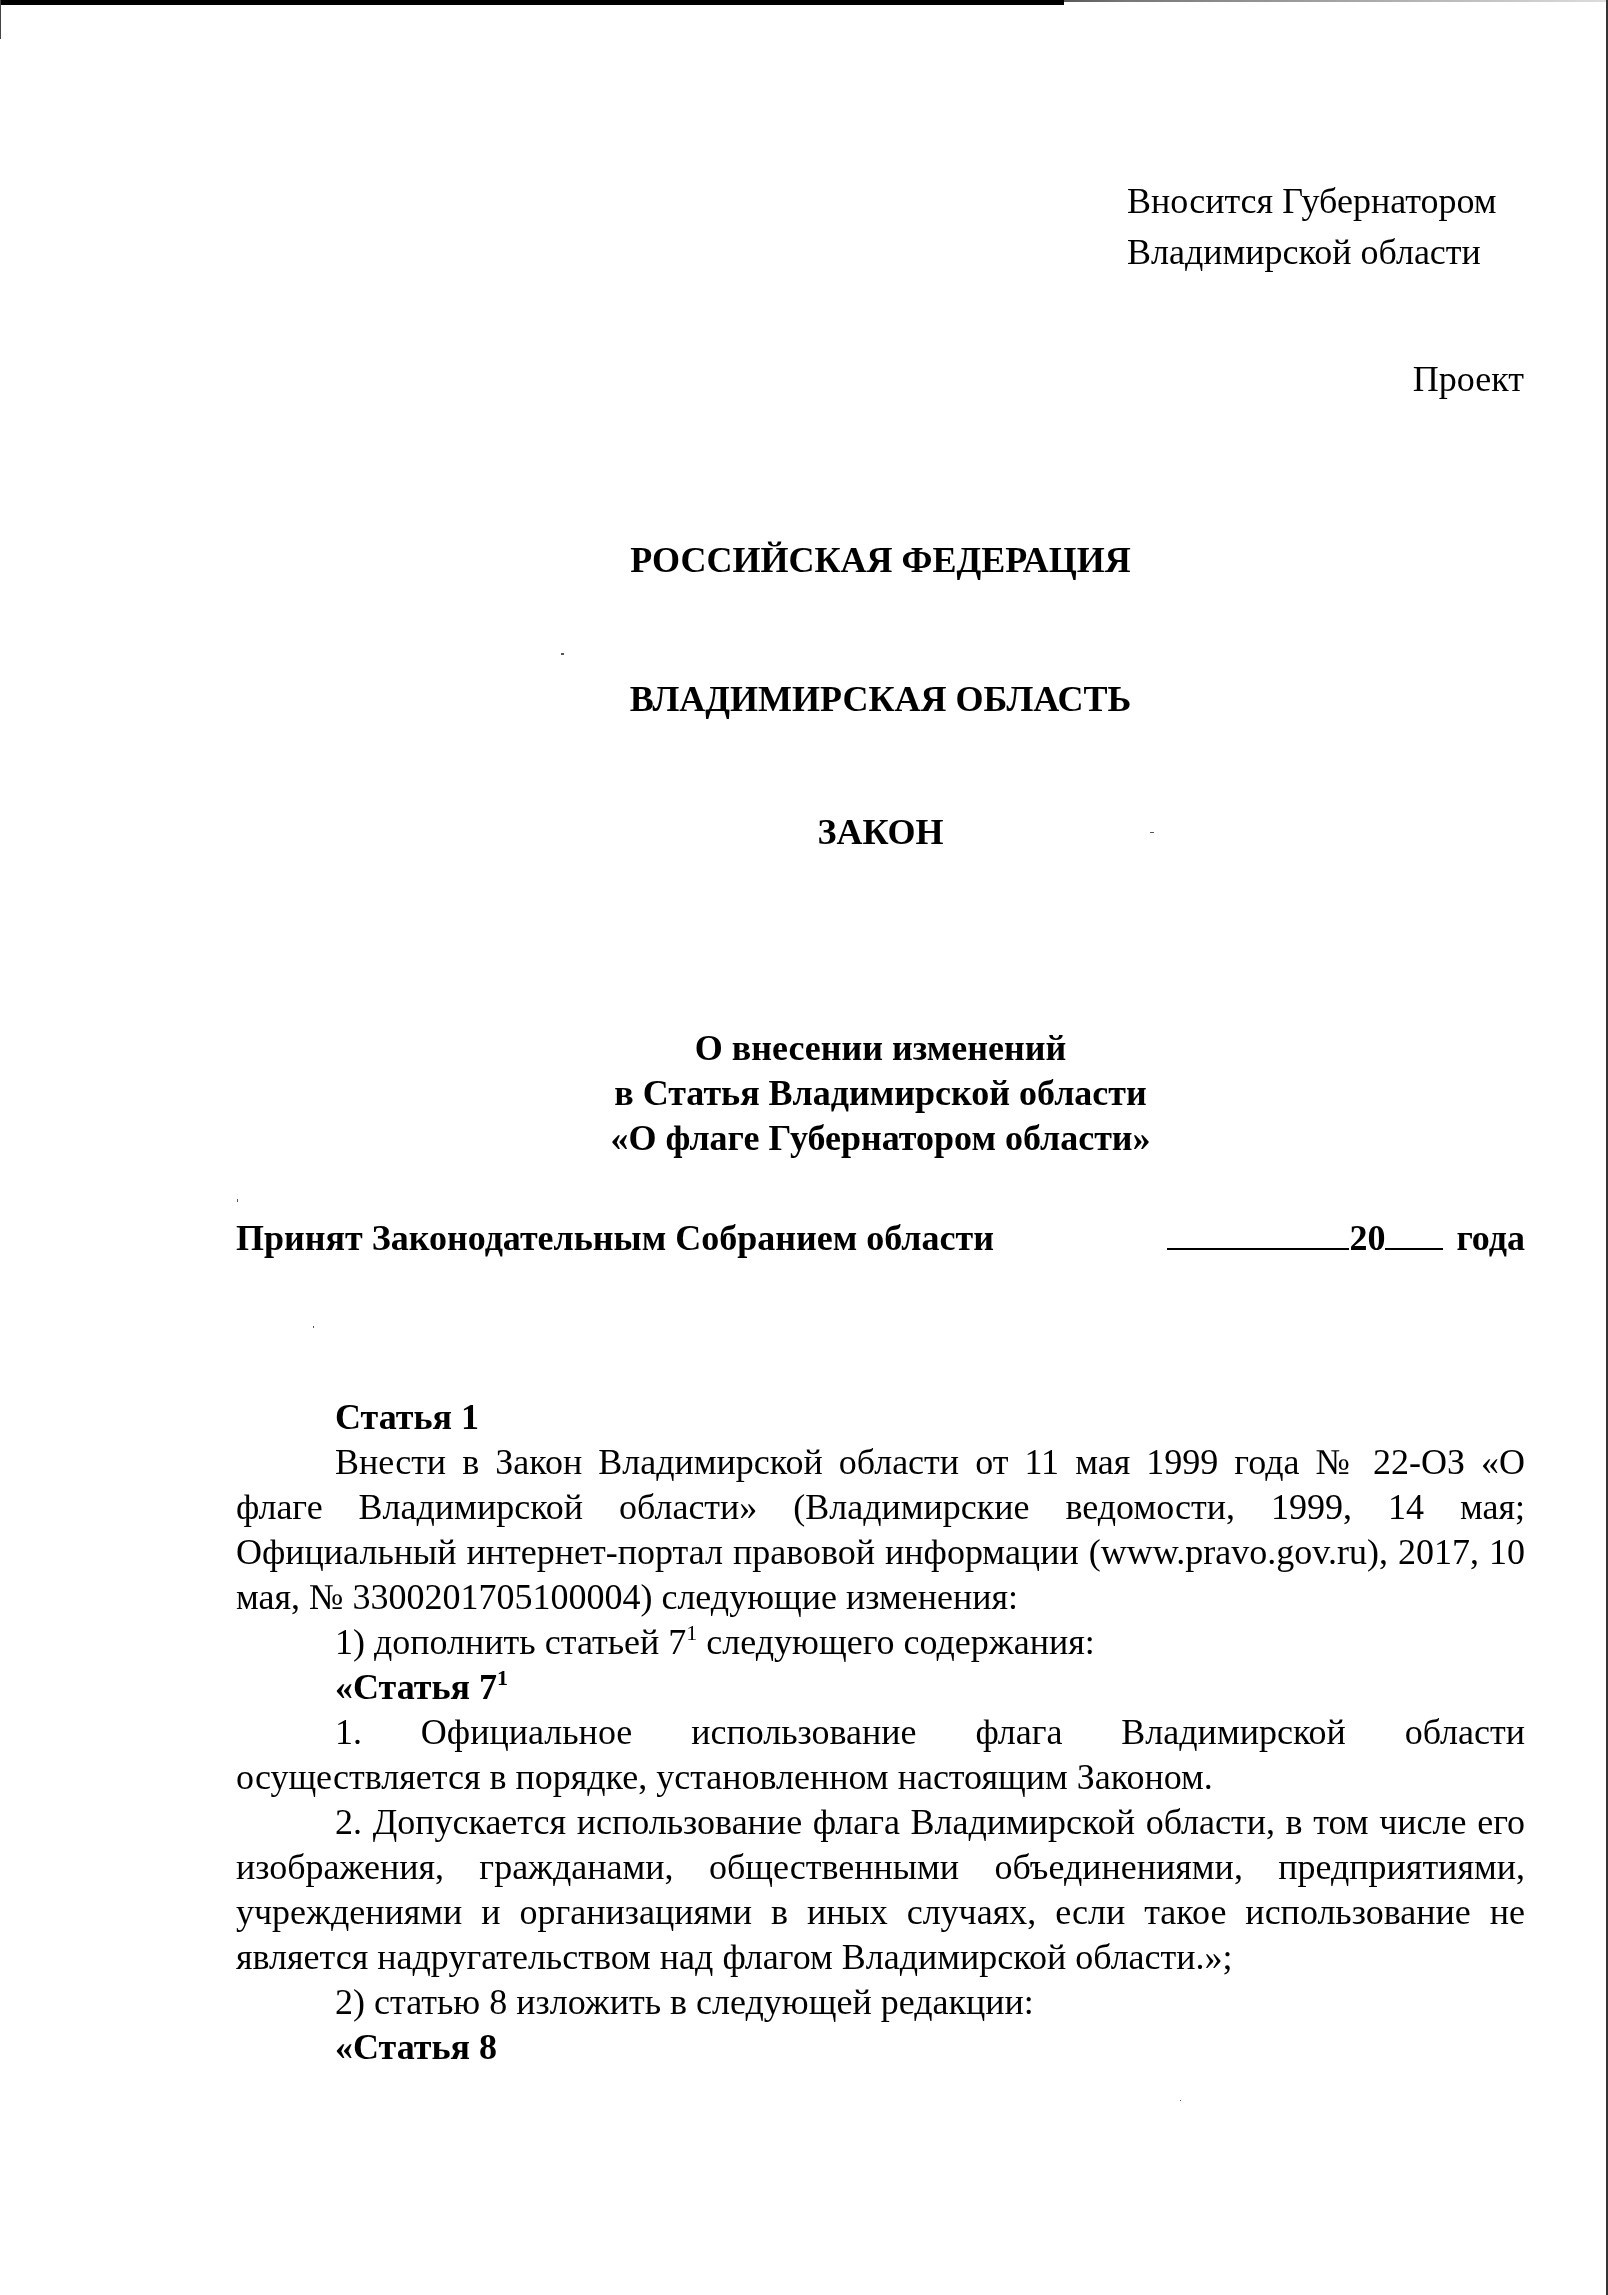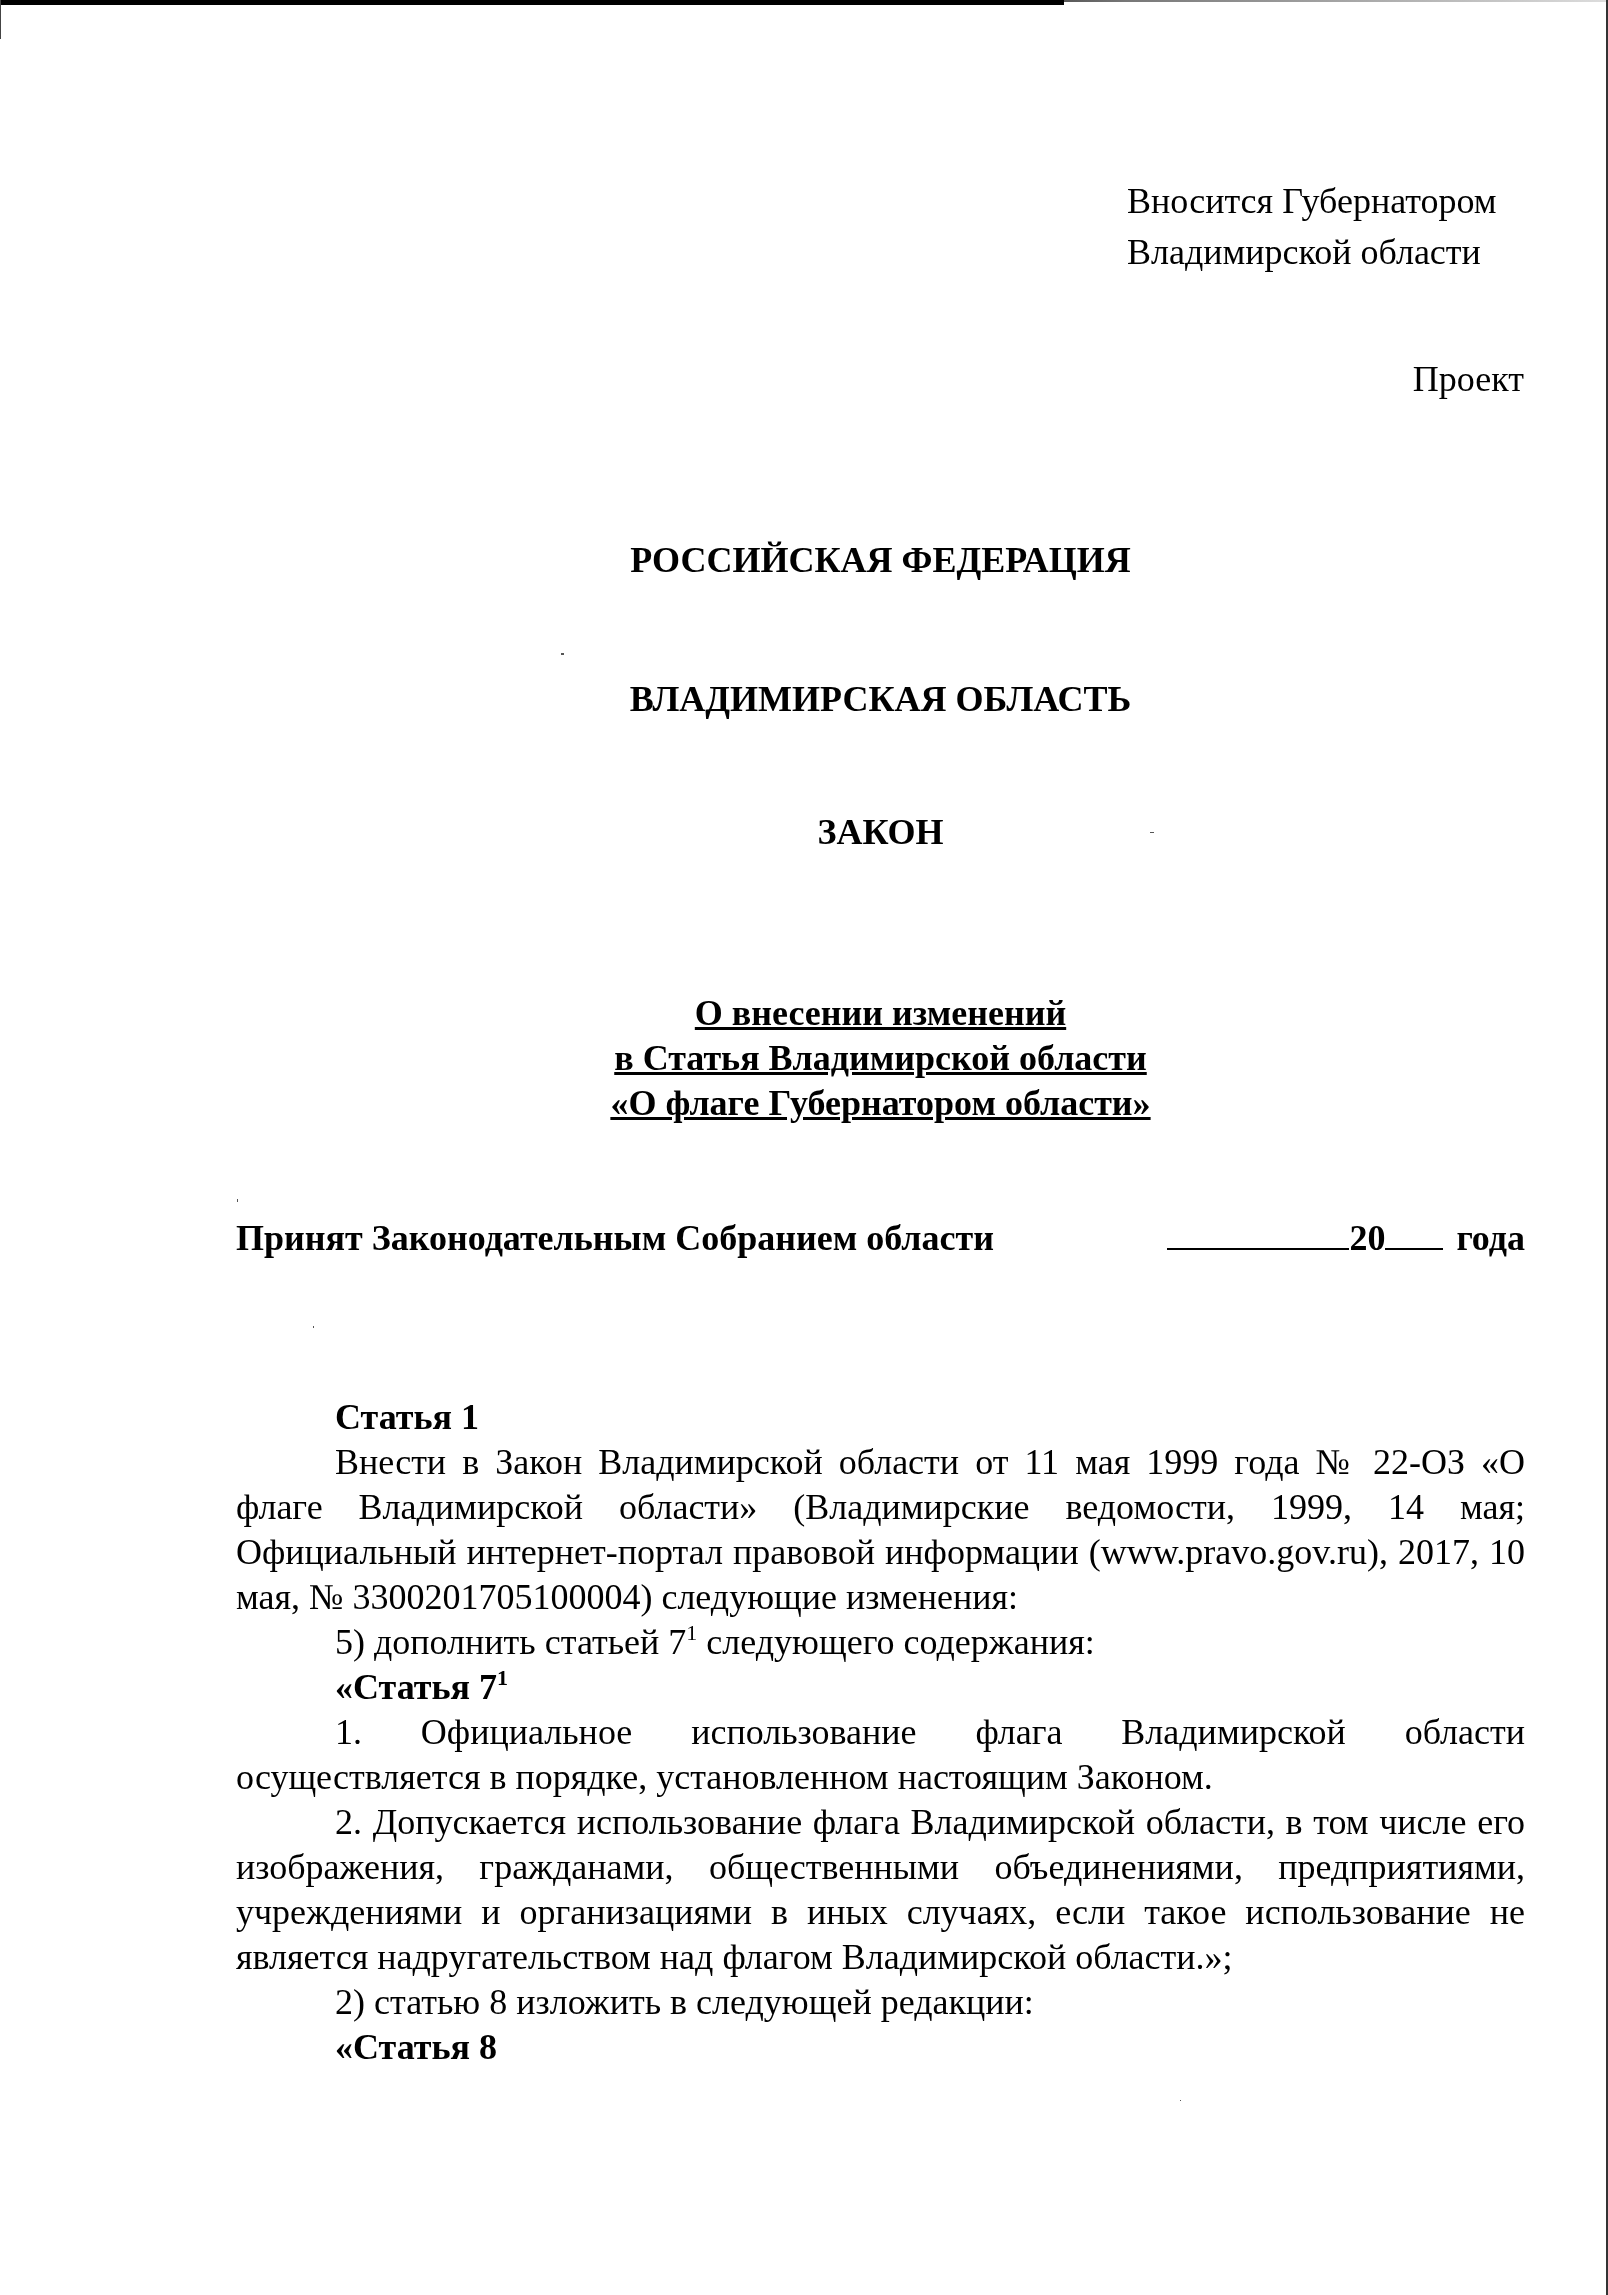--- a/index.html
+++ b/index.html
@@ -155,7 +155,7 @@
   <div class="center" style="top:539px;">РОССИЙСКАЯ ФЕДЕРАЦИЯ</div>
   <div class="center" style="top:678px;">ВЛАДИМИРСКАЯ ОБЛАСТЬ</div>
   <div class="center" style="top:811px;">ЗАКОН</div>
-  <div class="center-multi" style="top:991px;text-decoration:underline;">
+  <div class="center-multi" style="top:1026px;">
     <div>О внесении изменений</div>
     <div>в Статья Владимирской области</div>
     <div>«О флаге Губернатором области»</div>

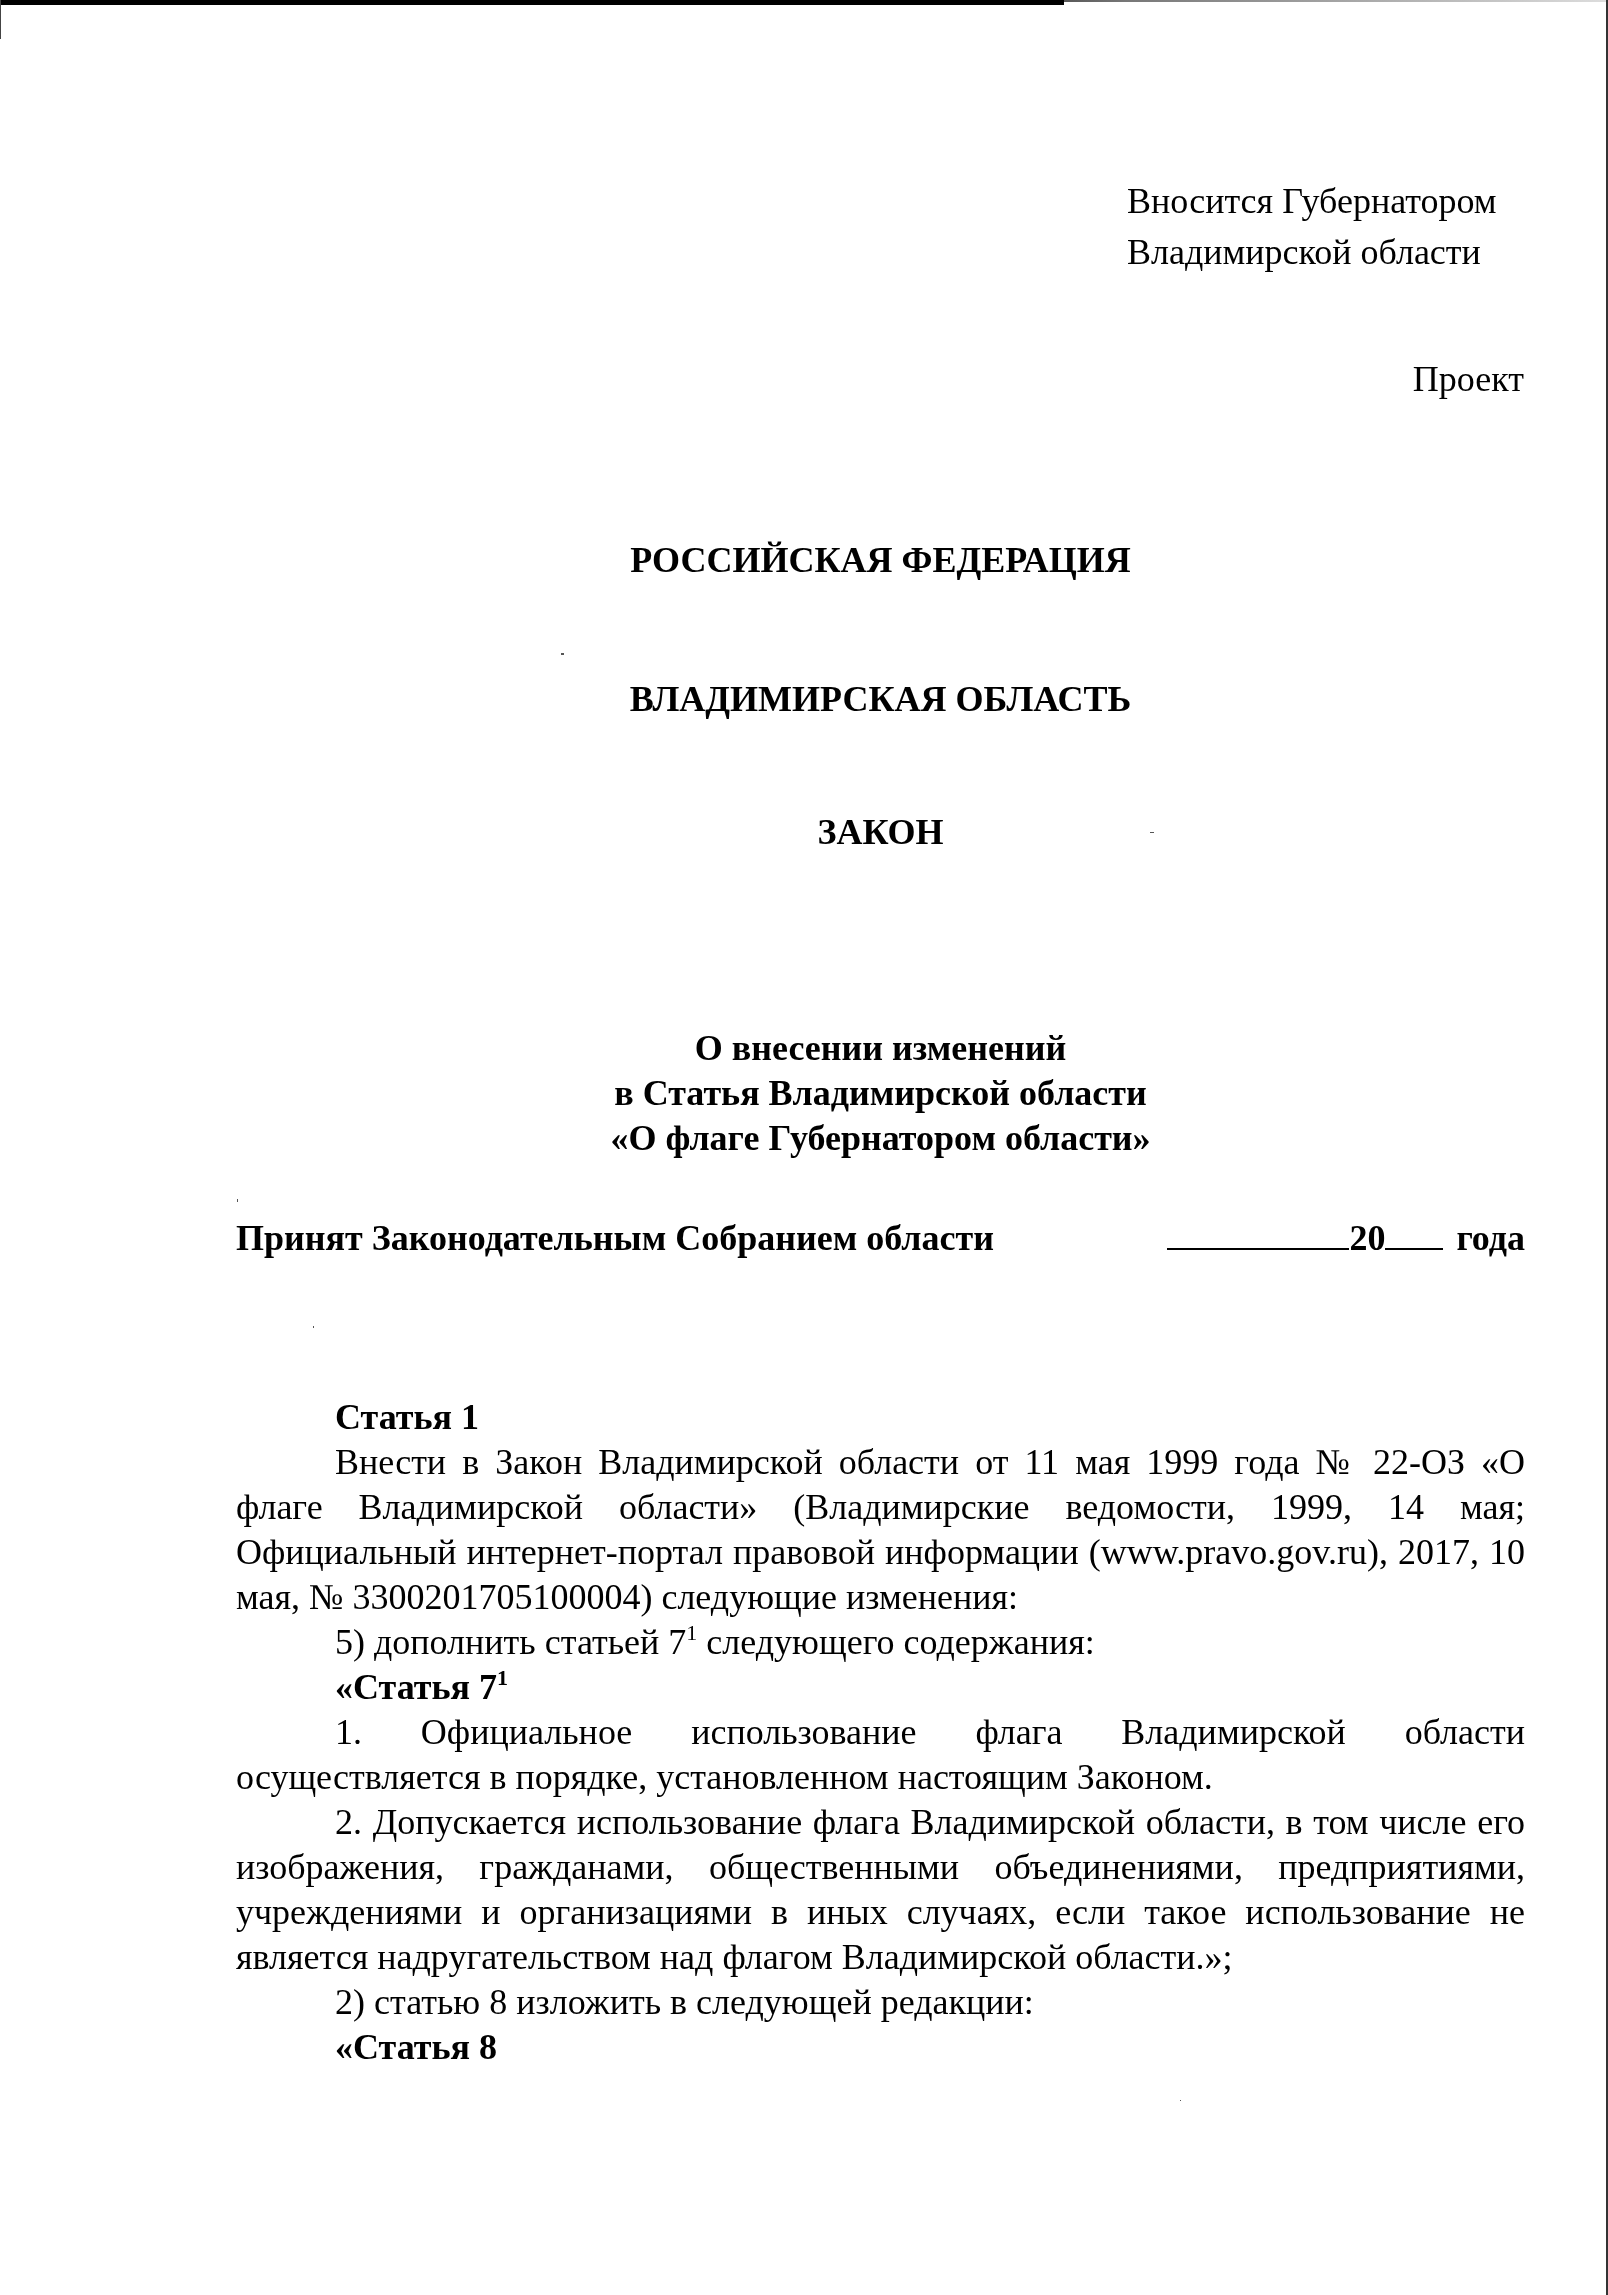--- a/index.html
+++ b/index.html
@@ -175,7 +175,7 @@
 <div class="body-text">
   <p class="p indent bold">Статья 1</p>
   <p class="p indent">Внести в Закон Владимирской области от 11 мая 1999 года № 22-ОЗ «О флаге Владимирской области» (Владимирские ведомости, 1999, 14 мая; Официальный интернет-портал правовой информации (www.pravo.gov.ru), 2017, 10 мая, № 3300201705100004) следующие изменения:</p>
-  <p class="p indent"><span>5) дополнить статьей 7</span><sup>1</sup><span> следующего содержания:</span></p>
+  <p class="p indent"><span>1) дополнить статьей 7</span><sup>1</sup><span> следующего содержания:</span></p>
   <p class="p indent bold"><span>«Статья 7</span><sup>1</sup></p>
   <p class="p indent">1. Официальное использование флага Владимирской области осуществляется в порядке, установленном настоящим Законом.</p>
   <p class="p indent">2. Допускается использование флага Владимирской области, в том числе его изображения, гражданами, общественными объединениями, предприятиями, учреждениями и организациями в иных случаях, если такое использование не является надругательством над флагом Владимирской области.»;</p>

